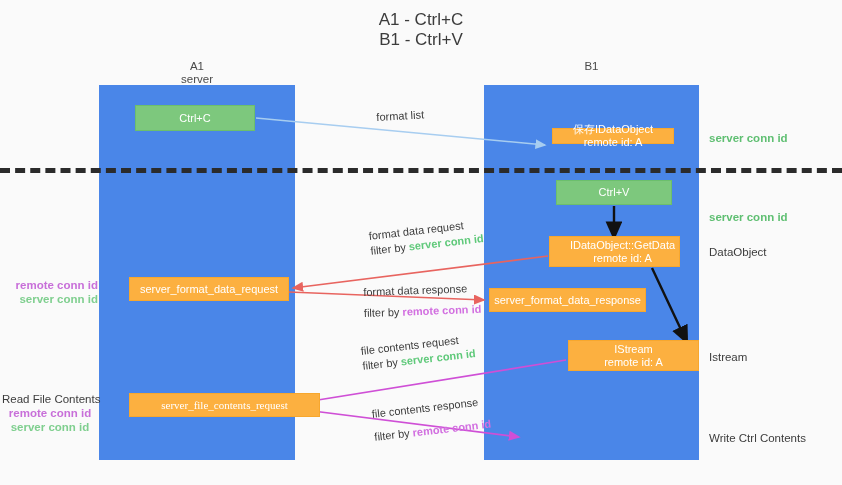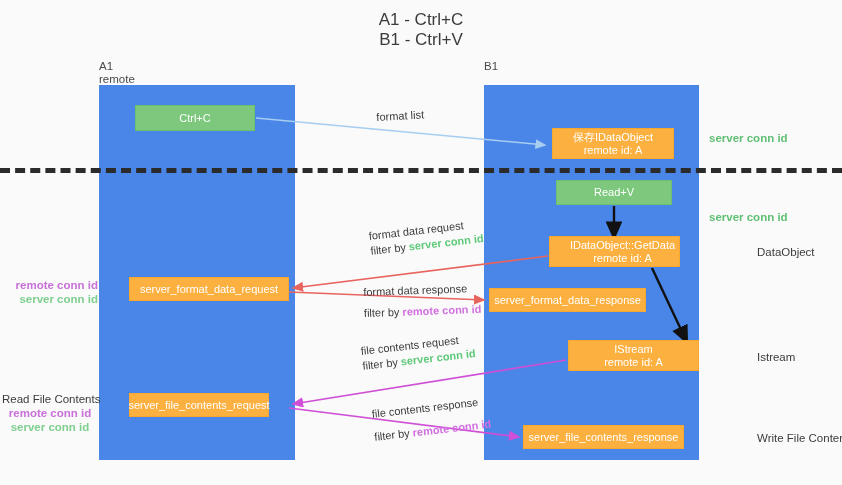--- a/index.html
+++ b/index.html
@@ -20,7 +20,7 @@
 
   
   .col-head{
-    position:absolute;text-align:left;font-size:11.5px;line-height:13px;color:#4a4a4a;
+    position:absolute;text-align:center;font-size:11.5px;line-height:13px;color:#4a4a4a;
   }
   .col-head .l2{display:block;}
 

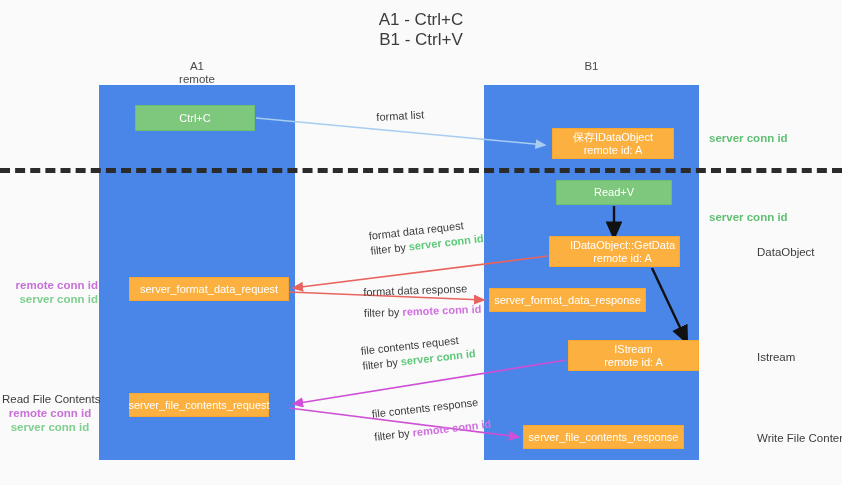--- a/index.html
+++ b/index.html
@@ -102,7 +102,7 @@
 
   <div class="col-head" id="head-a1" style="left:99px;top:60px;width:196px;">
     <span>A1</span>
-    <span class="l2">remote</span>
+    <span class="l2">server</span>
   </div>
   <div class="col-head" id="head-b1" style="left:484px;top:60px;width:215px;">
     <span>B1</span>

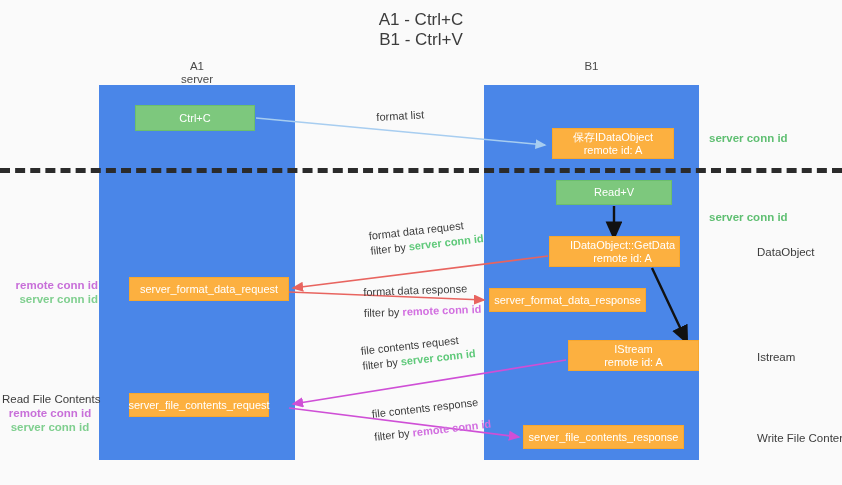--- a/index.html
+++ b/index.html
@@ -46,7 +46,7 @@
   .box .ln{display:block;white-space:nowrap;}
 
   #box-ctrlc{left:135px;top:105px;width:120px;height:26px;}
-  #box-save-ido{left:552px;top:128px;width:122px;height:31px;}
+  #box-save-ido{left:552px;top:128px;width:122px;height:16px;}
   #box-ctrlv{left:556px;top:180px;width:116px;height:25px;}
   #box-getdata{left:549px;top:236px;width:131px;height:31px;padding-left:16px;}
   #box-istream{left:568px;top:340px;width:131px;height:31px;}

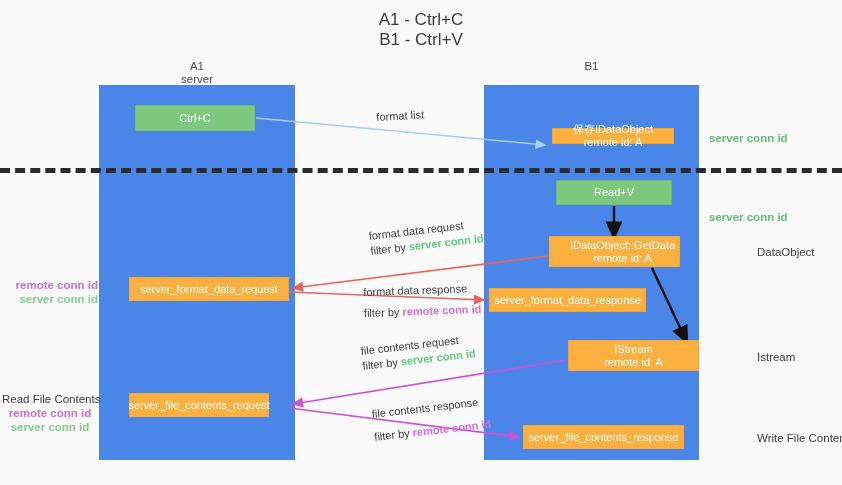--- a/index.html
+++ b/index.html
@@ -154,7 +154,7 @@
   </div>
 
   <div class="box green" id="box-ctrlv">
-    <span class="ln">Read+V</span>
+    <span class="ln">Ctrl+V</span>
   </div>
 
   <div class="box orange" id="box-getdata">

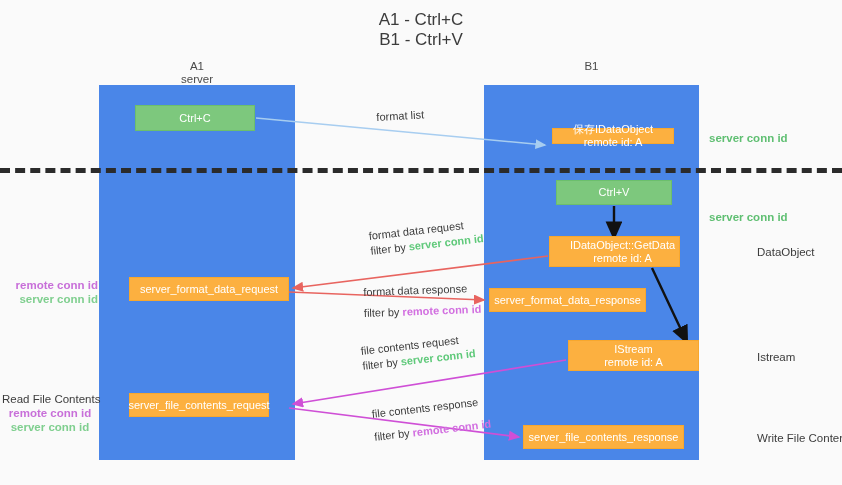--- a/index.html
+++ b/index.html
@@ -58,7 +58,7 @@
   
   .side{position:absolute;font-size:11.5px;line-height:14px;white-space:nowrap;}
   .side.green-t{color:#5fbf72;font-weight:bold;}
-  .side.dark-t{color:#3c3c3c;margin-left:48px;}
+  .side.dark-t{color:#3c3c3c;}
   #side-server1{left:709px;top:131px;}
   #side-server2{left:709px;top:210px;}
   #side-dataobject{left:709px;top:245px;}

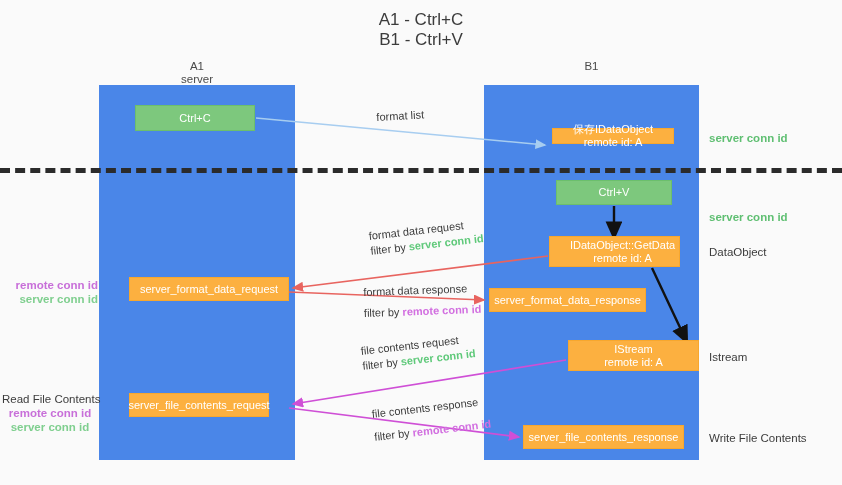--- a/index.html
+++ b/index.html
@@ -52,7 +52,7 @@
   #box-istream{left:568px;top:340px;width:131px;height:31px;}
   #box-sfdreq{left:129px;top:277px;width:160px;height:24px;}
   #box-sfdres{left:489px;top:288px;width:157px;height:24px;}
-  #box-sfcreq{left:129px;top:393px;width:140px;height:24px;}
+  #box-sfcreq{left:129px;top:393px;width:191px;height:24px;font-family:Liberation Serif, serif;}
   #box-sfcres{left:523px;top:425px;width:161px;height:24px;}
 
   

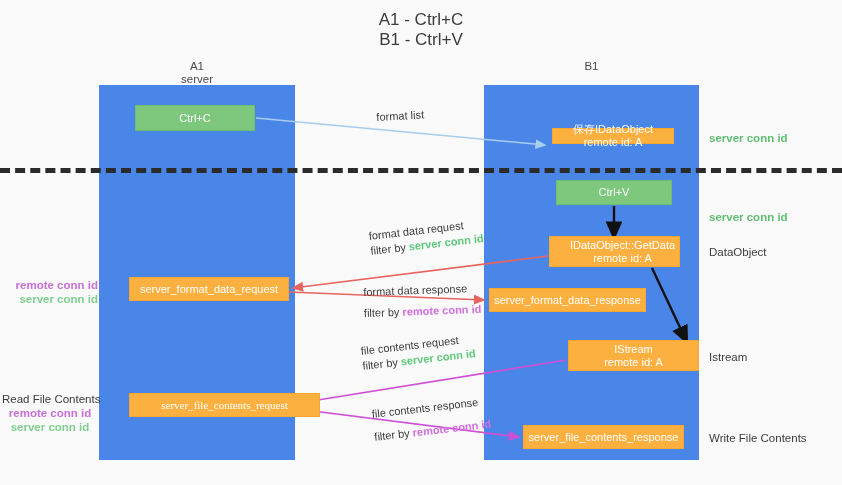--- a/index.html
+++ b/index.html
@@ -179,9 +179,6 @@
     <span class="ln">server_file_contents_request</span>
   </div>
 
-  <div class="box orange" id="box-sfcres">
-    <span class="ln">server_file_contents_response</span>
-  </div>
 
   <div class="edge-lbl" id="lbl-formatlist">
     <span class="row">format list</span>

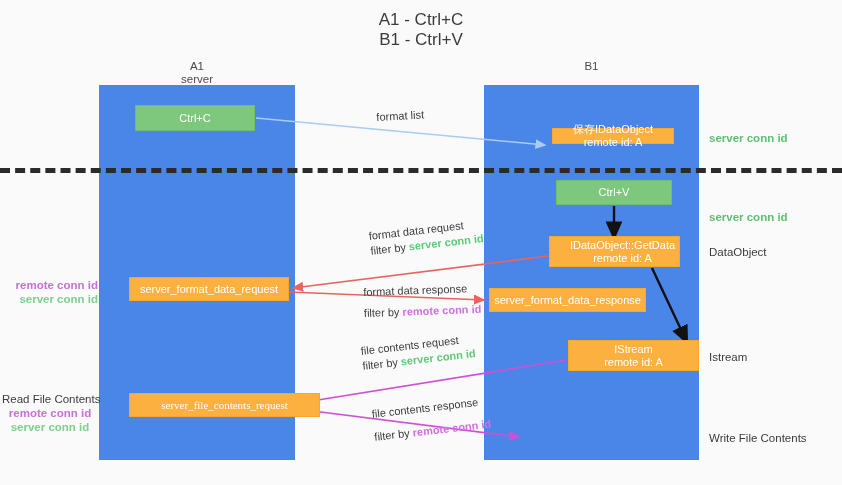--- a/index.html
+++ b/index.html
@@ -216,7 +216,7 @@
   <div class="side green-t" id="side-server2">server conn id</div>
   <div class="side dark-t" id="side-dataobject">DataObject</div>
   <div class="side dark-t" id="side-istream">Istream</div>
-  <div class="side dark-t" id="side-writefile">Write File Contents</div>
+  <div class="side dark-t" id="side-writefile">Write Ctrl Contents</div>
 
   <div class="lside" id="lside-1">
     <span class="remote">remote conn id</span>

